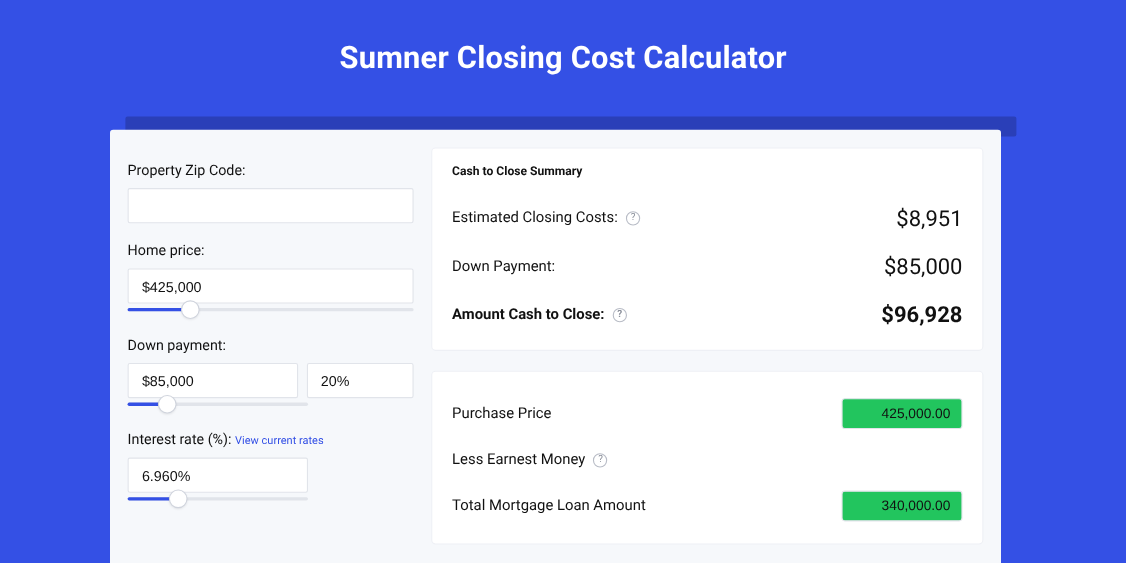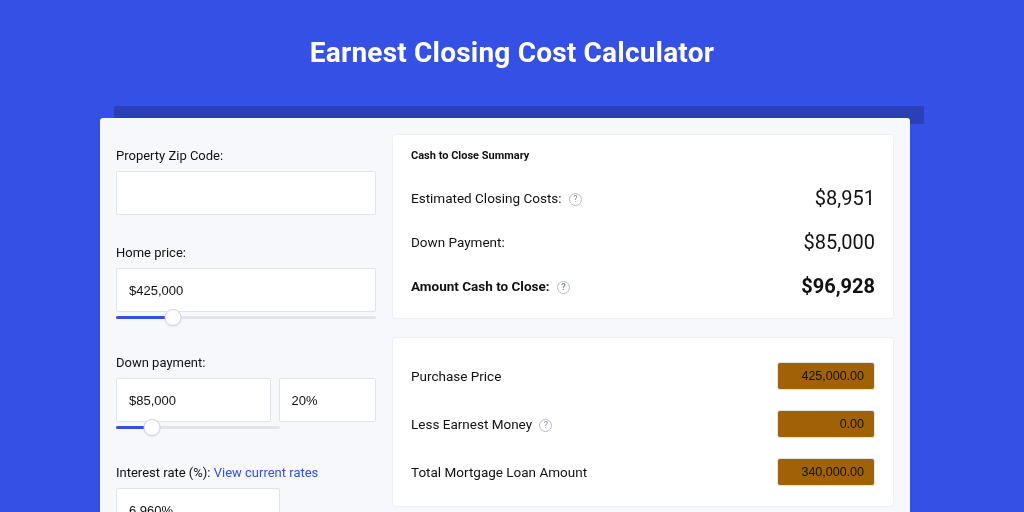--- a/index.html
+++ b/index.html
@@ -91,7 +91,7 @@
 </head>
 <body>
 
-<div class="title">Earnest Closing Cost Calculator</div>
+<div class="title">Sumner Closing Cost Calculator</div>
 <div class="shadow-bar"></div>
 
 <div class="panel">

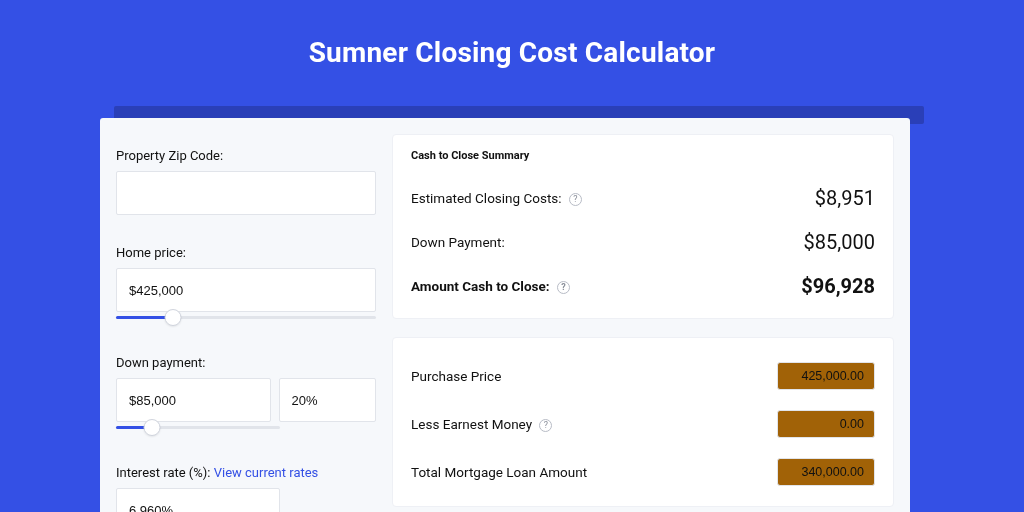--- a/index.html
+++ b/index.html
@@ -39,7 +39,7 @@
   .field-label {
     font-size: 13px; color: #111; margin-bottom: 8px; display: block;
   }
-  .field-group { margin-bottom: 30px; }
+  .field-group { margin-bottom: 18px; }
   .text-input, .num-input {
     width: 100%; height: 44px;
     background: #fff; border: 1px solid #e1e4ea;

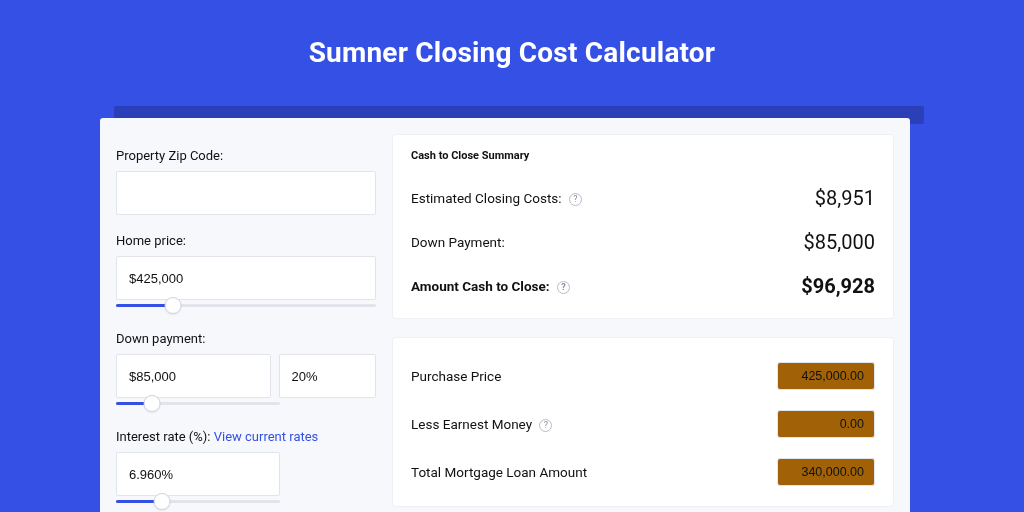--- a/index.html
+++ b/index.html
@@ -41,7 +41,7 @@
   }
   .field-group { margin-bottom: 18px; }
   .text-input, .num-input {
-    width: 100%; height: 44px;
+    width: 100%; height: 32px;
     background: #fff; border: 1px solid #e1e4ea;
     border-radius: 2px; padding: 0 12px;
     font-size: 13px; color: #111;

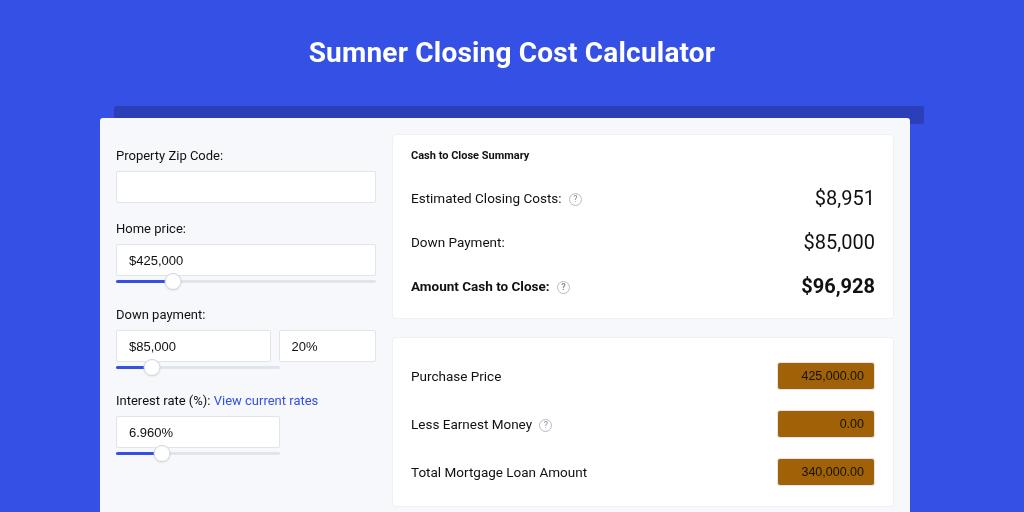--- a/index.html
+++ b/index.html
@@ -83,7 +83,7 @@
   .ws-row { display: flex; justify-content: space-between; align-items: center; padding: 10px 0; gap: 42px; }
   .ws-label { font-size: 13.5px; color: #111; }
   .ws-input {
-    width: 98px; height: 28px; background: #a16207; border: 1px solid #e1e4ea;
+    width: 110px; height: 28px; background: #22c55e; border: 1px solid #e1e4ea;
     border-radius: 3px; text-align: right; padding: 0 10px;
     font-size: 12.5px; color: #111;
   }

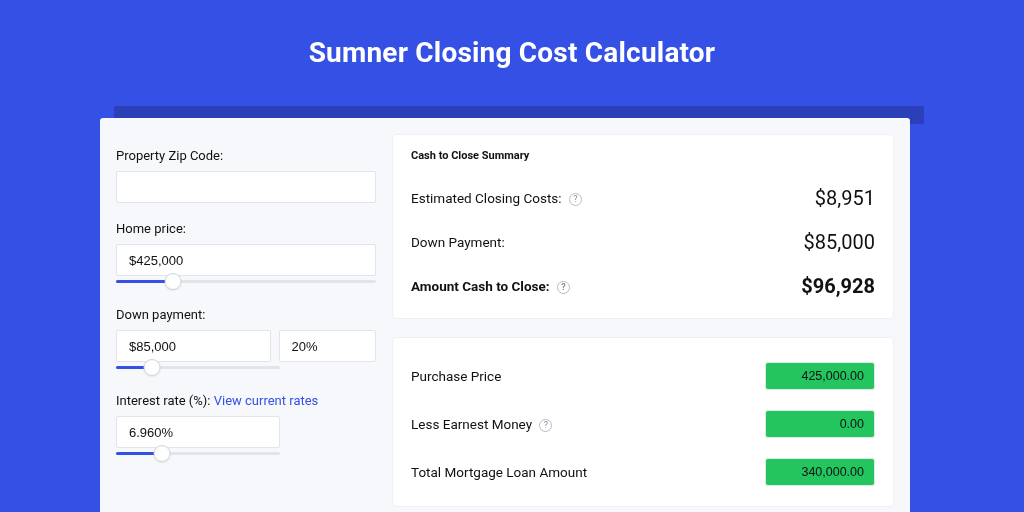--- a/index.html
+++ b/index.html
@@ -64,7 +64,7 @@
     box-shadow: 0 1px 2px rgba(0,0,0,0.08);
     transform: translateX(-50%);
   }
-  .link { color: #3450e5; font-size: 13px; cursor: pointer; }
+  .link { color: #3450e5; font-size: 10px; cursor: pointer; }
   .card {
     background: #fff; border: 1px solid #eef0f5; border-radius: 4px;
     padding: 14px 18px 10px;

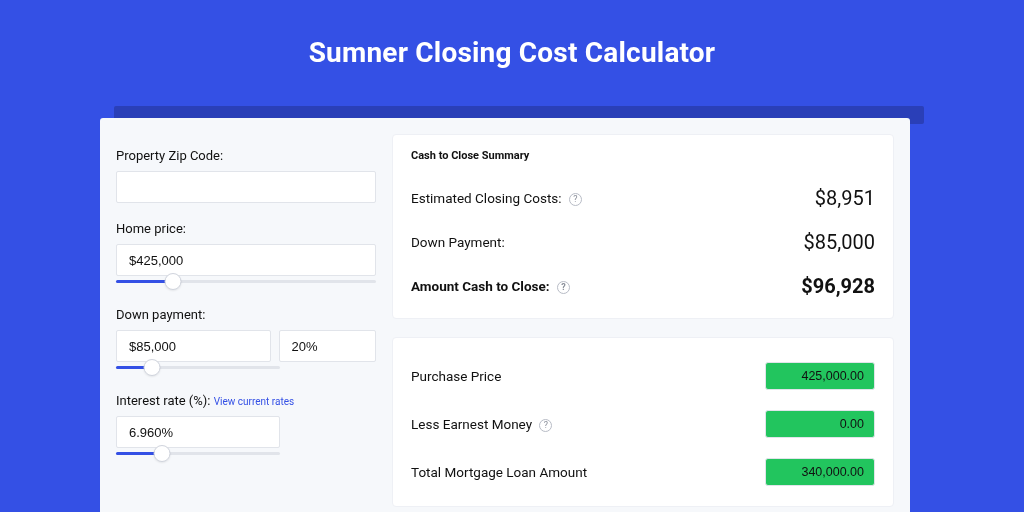--- a/index.html
+++ b/index.html
@@ -180,7 +180,6 @@
           <span>Less Earnest Money</span>
           <span class="help">?</span>
         </span>
-        <input class="ws-input" value="0.00" style="">
       </div>
 
       <div class="ws-row">

